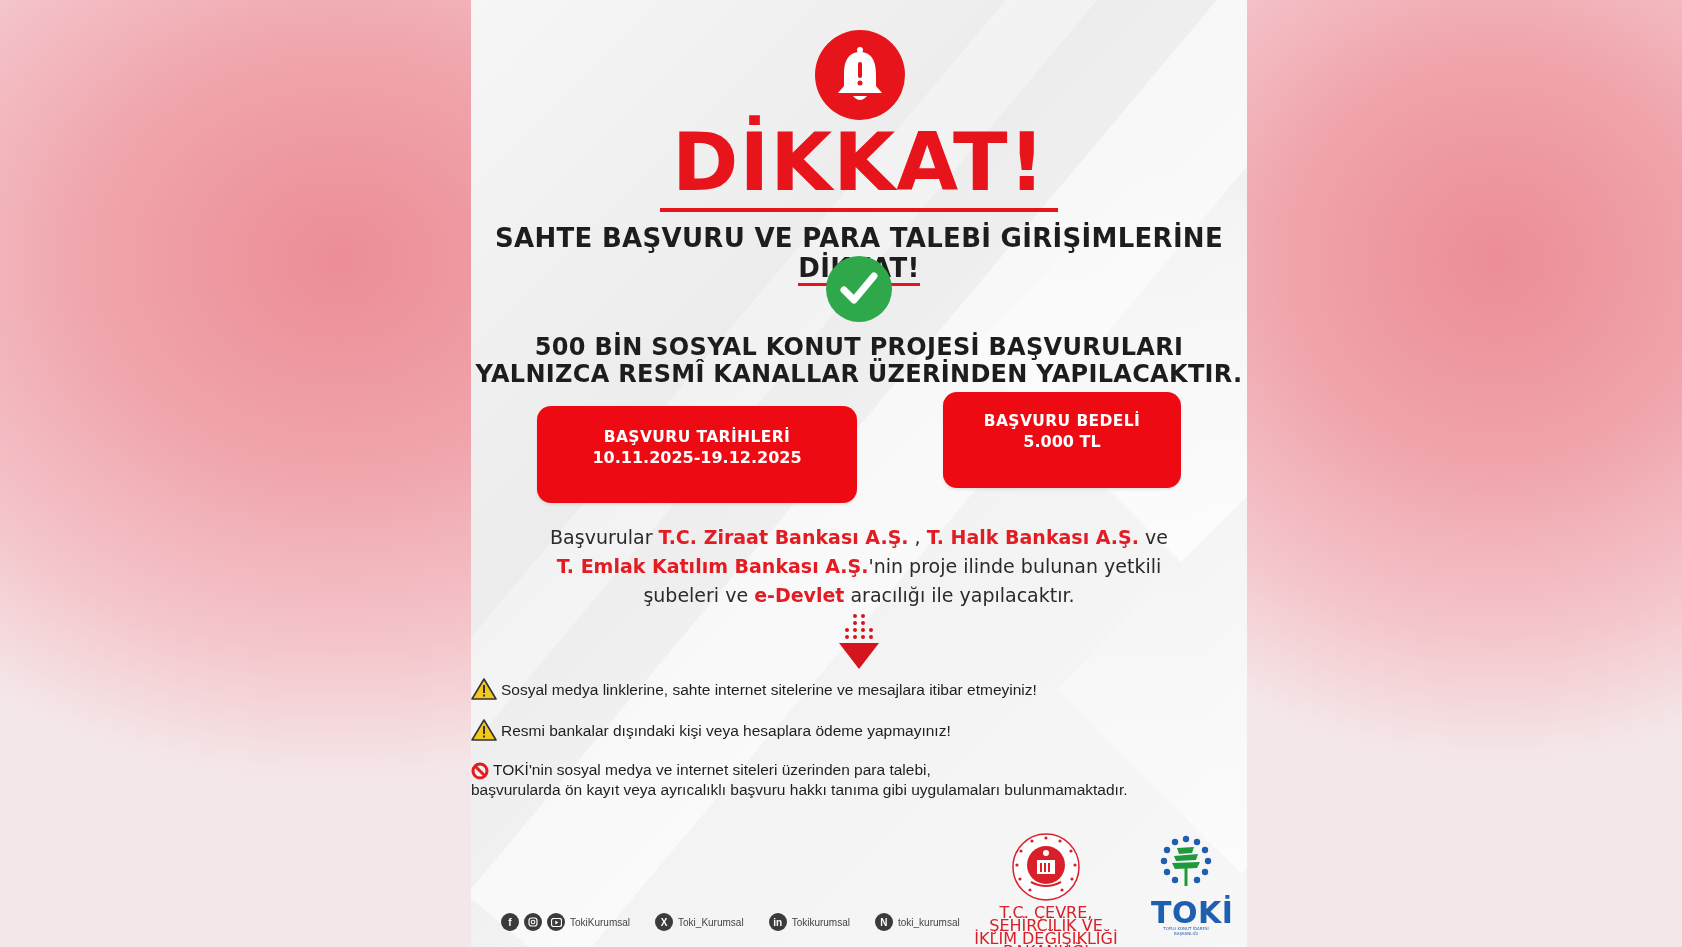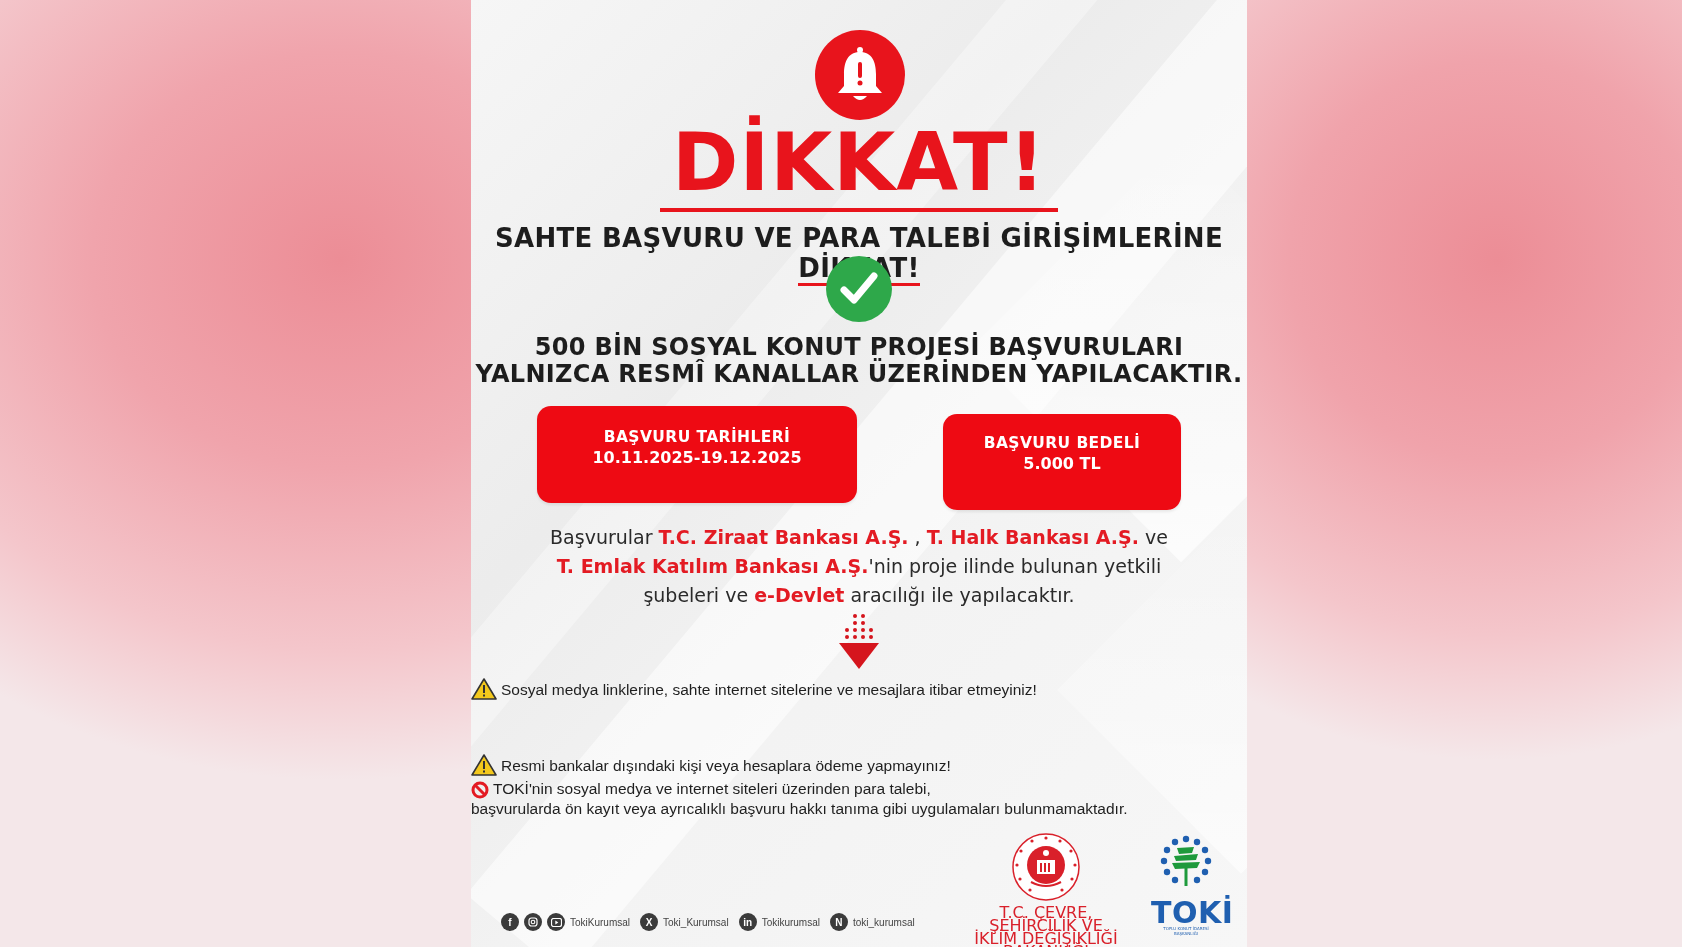--- a/index.html
+++ b/index.html
@@ -64,7 +64,7 @@
   .red-box .lbl { font-weight: bold; font-size: 15.5px; letter-spacing: 0.4px; }
   .red-box .val { font-weight: bold; font-size: 16px; margin-top: 2px; }
   .box-dates { left: 66px; top: 406px; width: 320px; height: 97px; }
-  .box-fee { left: 472px; top: 414px; width: 238px; height: 96px; }
+  .box-fee { left: 472px; top: 392px; width: 238px; height: 96px; }
   .box-dates .lbl { margin-top: 22px; }
   .box-fee .lbl { margin-top: 20px; }
 

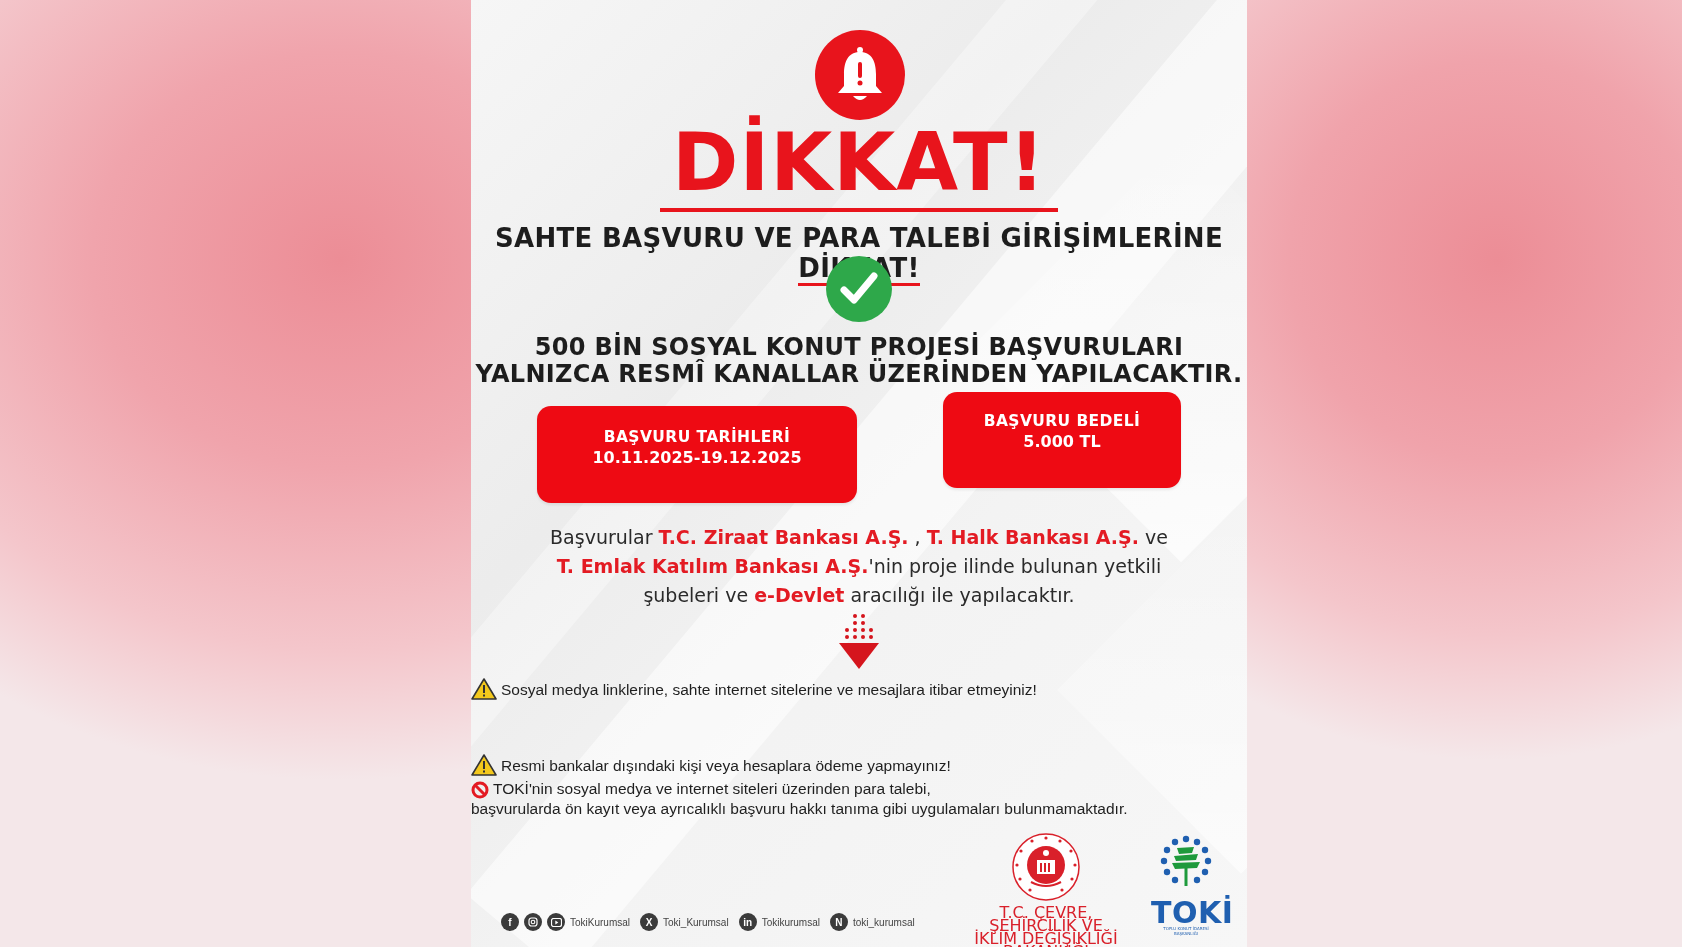--- a/index.html
+++ b/index.html
@@ -82,7 +82,7 @@
   }
   .warn svg { vertical-align: -5px; margin-right: 4px; }
   .w1 { top: 678px; }
-  .w2 { top: 719px; margin-top: 35px; }
+  .w2 { top: 719px; }
   .w3 { top: 760px; line-height: 20px; margin-top: 19px; }
 
   .social {

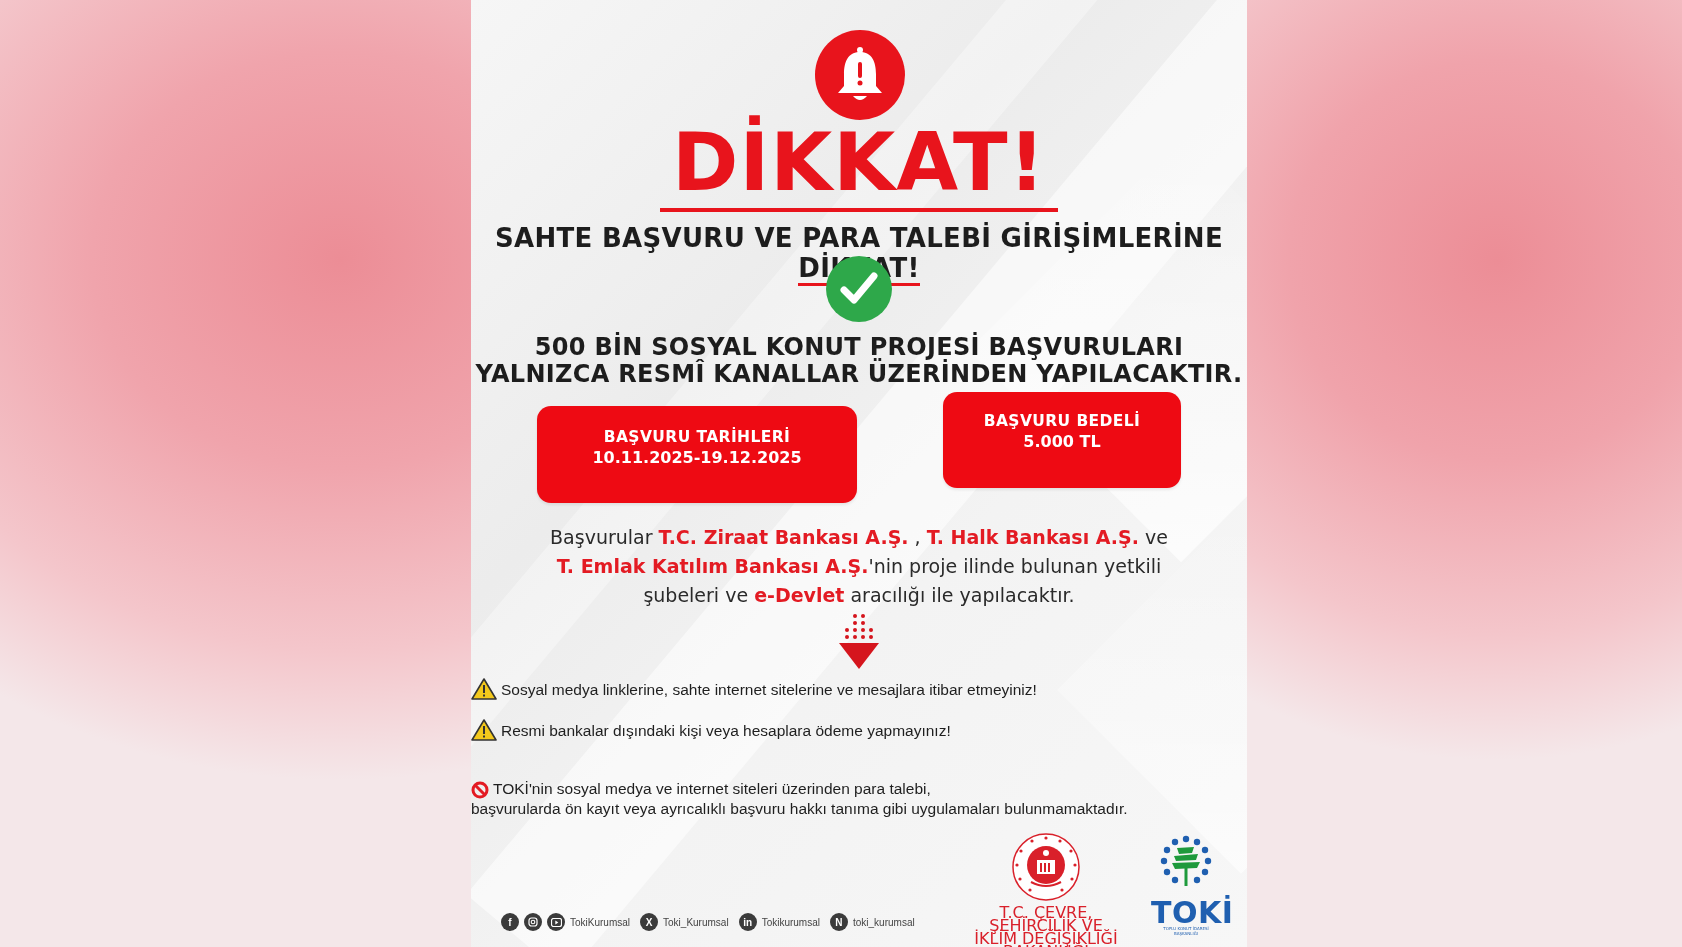--- a/index.html
+++ b/index.html
@@ -83,7 +83,7 @@
   .warn svg { vertical-align: -5px; margin-right: 4px; }
   .w1 { top: 678px; }
   .w2 { top: 719px; }
-  .w3 { top: 760px; line-height: 20px; margin-top: 19px; }
+  .w3 { top: 760px; line-height: 20px; }
 
   .social {
     position: absolute; left: 30px; top: 911px; height: 22px;

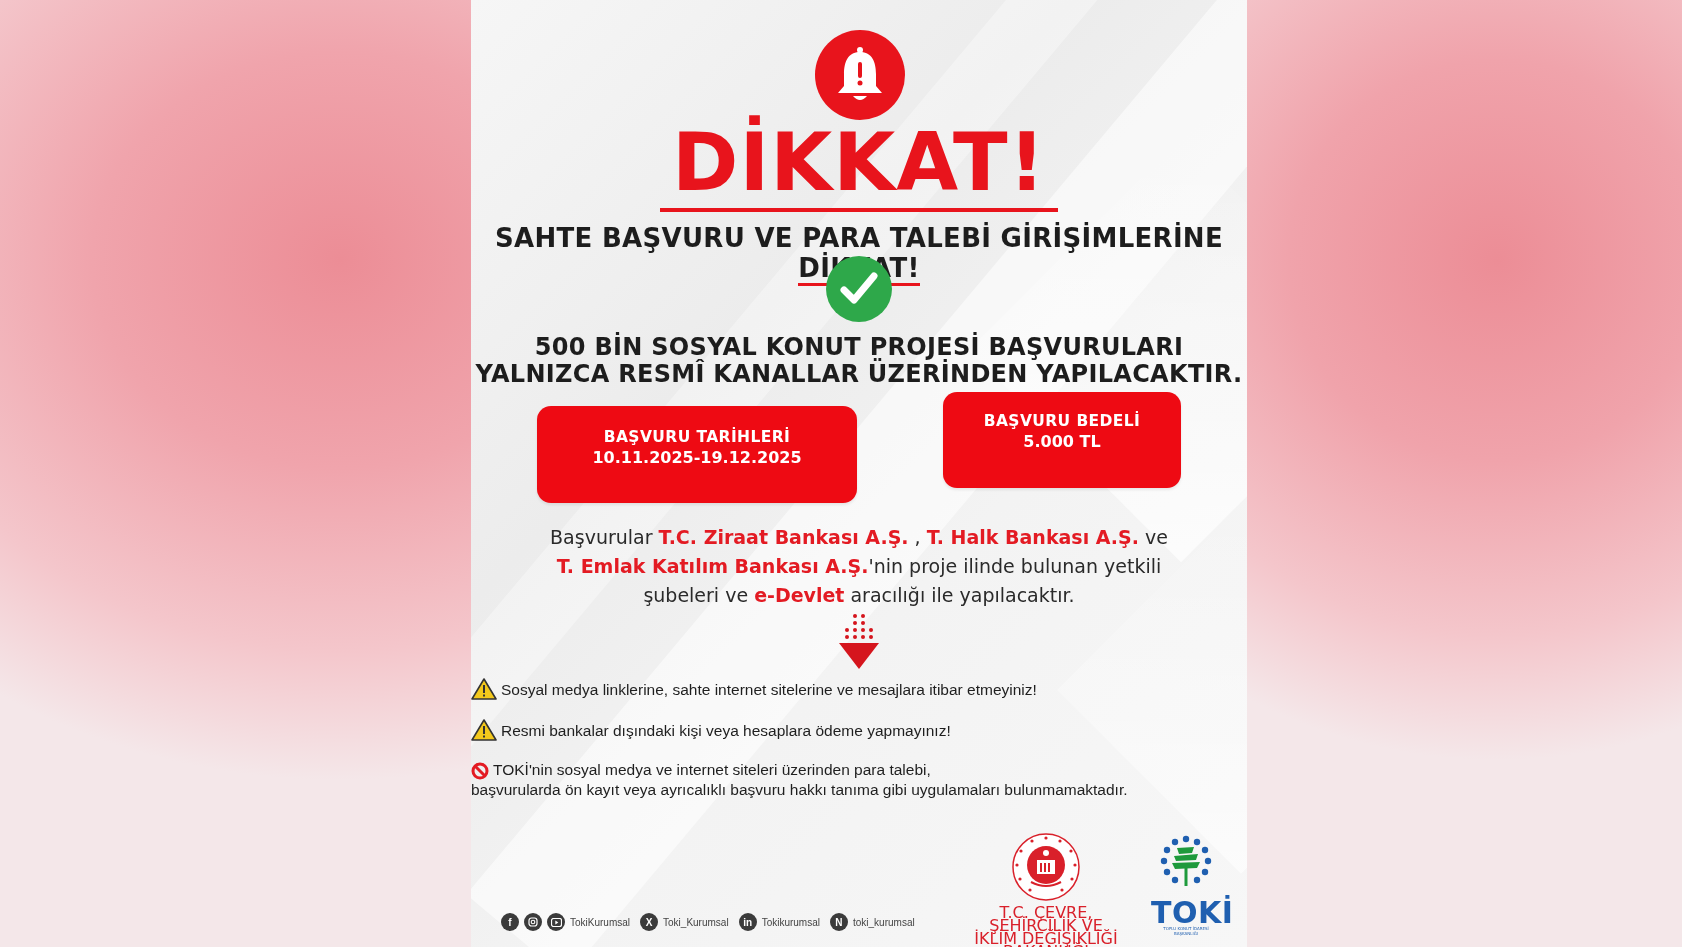--- a/index.html
+++ b/index.html
@@ -95,7 +95,7 @@
     display: inline-flex; align-items: center; justify-content: center;
     font-size: 10px; font-weight: bold;
   }
-  .social .handle { margin-right: 5px; }
+  .social .handle { margin-right: 20px; }
 
   .ministry-logo { position: absolute; left: 540px; top: 832px; width: 70px; height: 70px; }
   .ministry-name {

